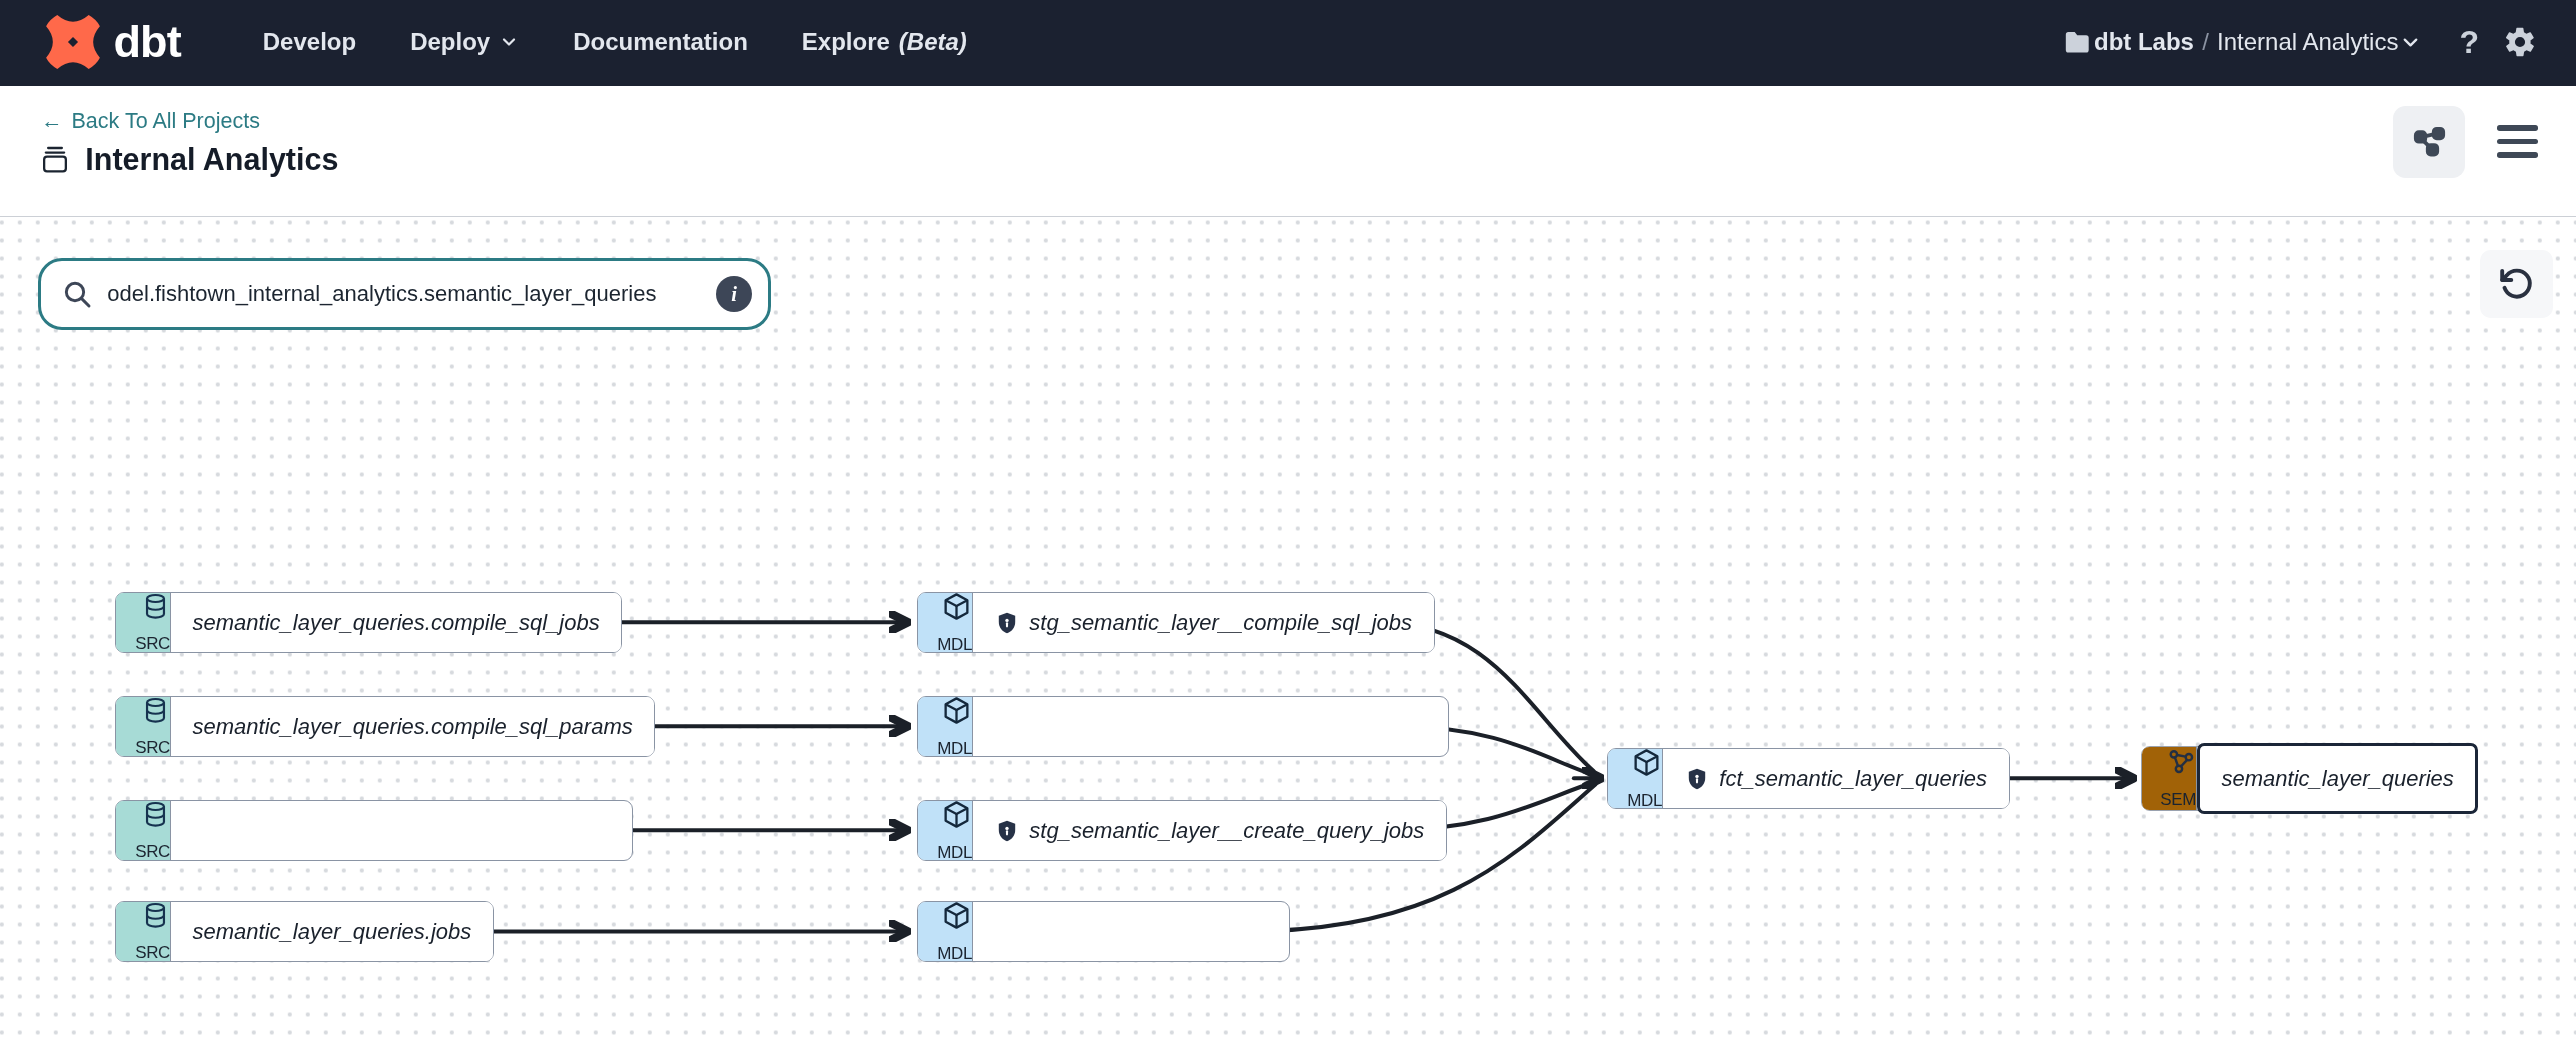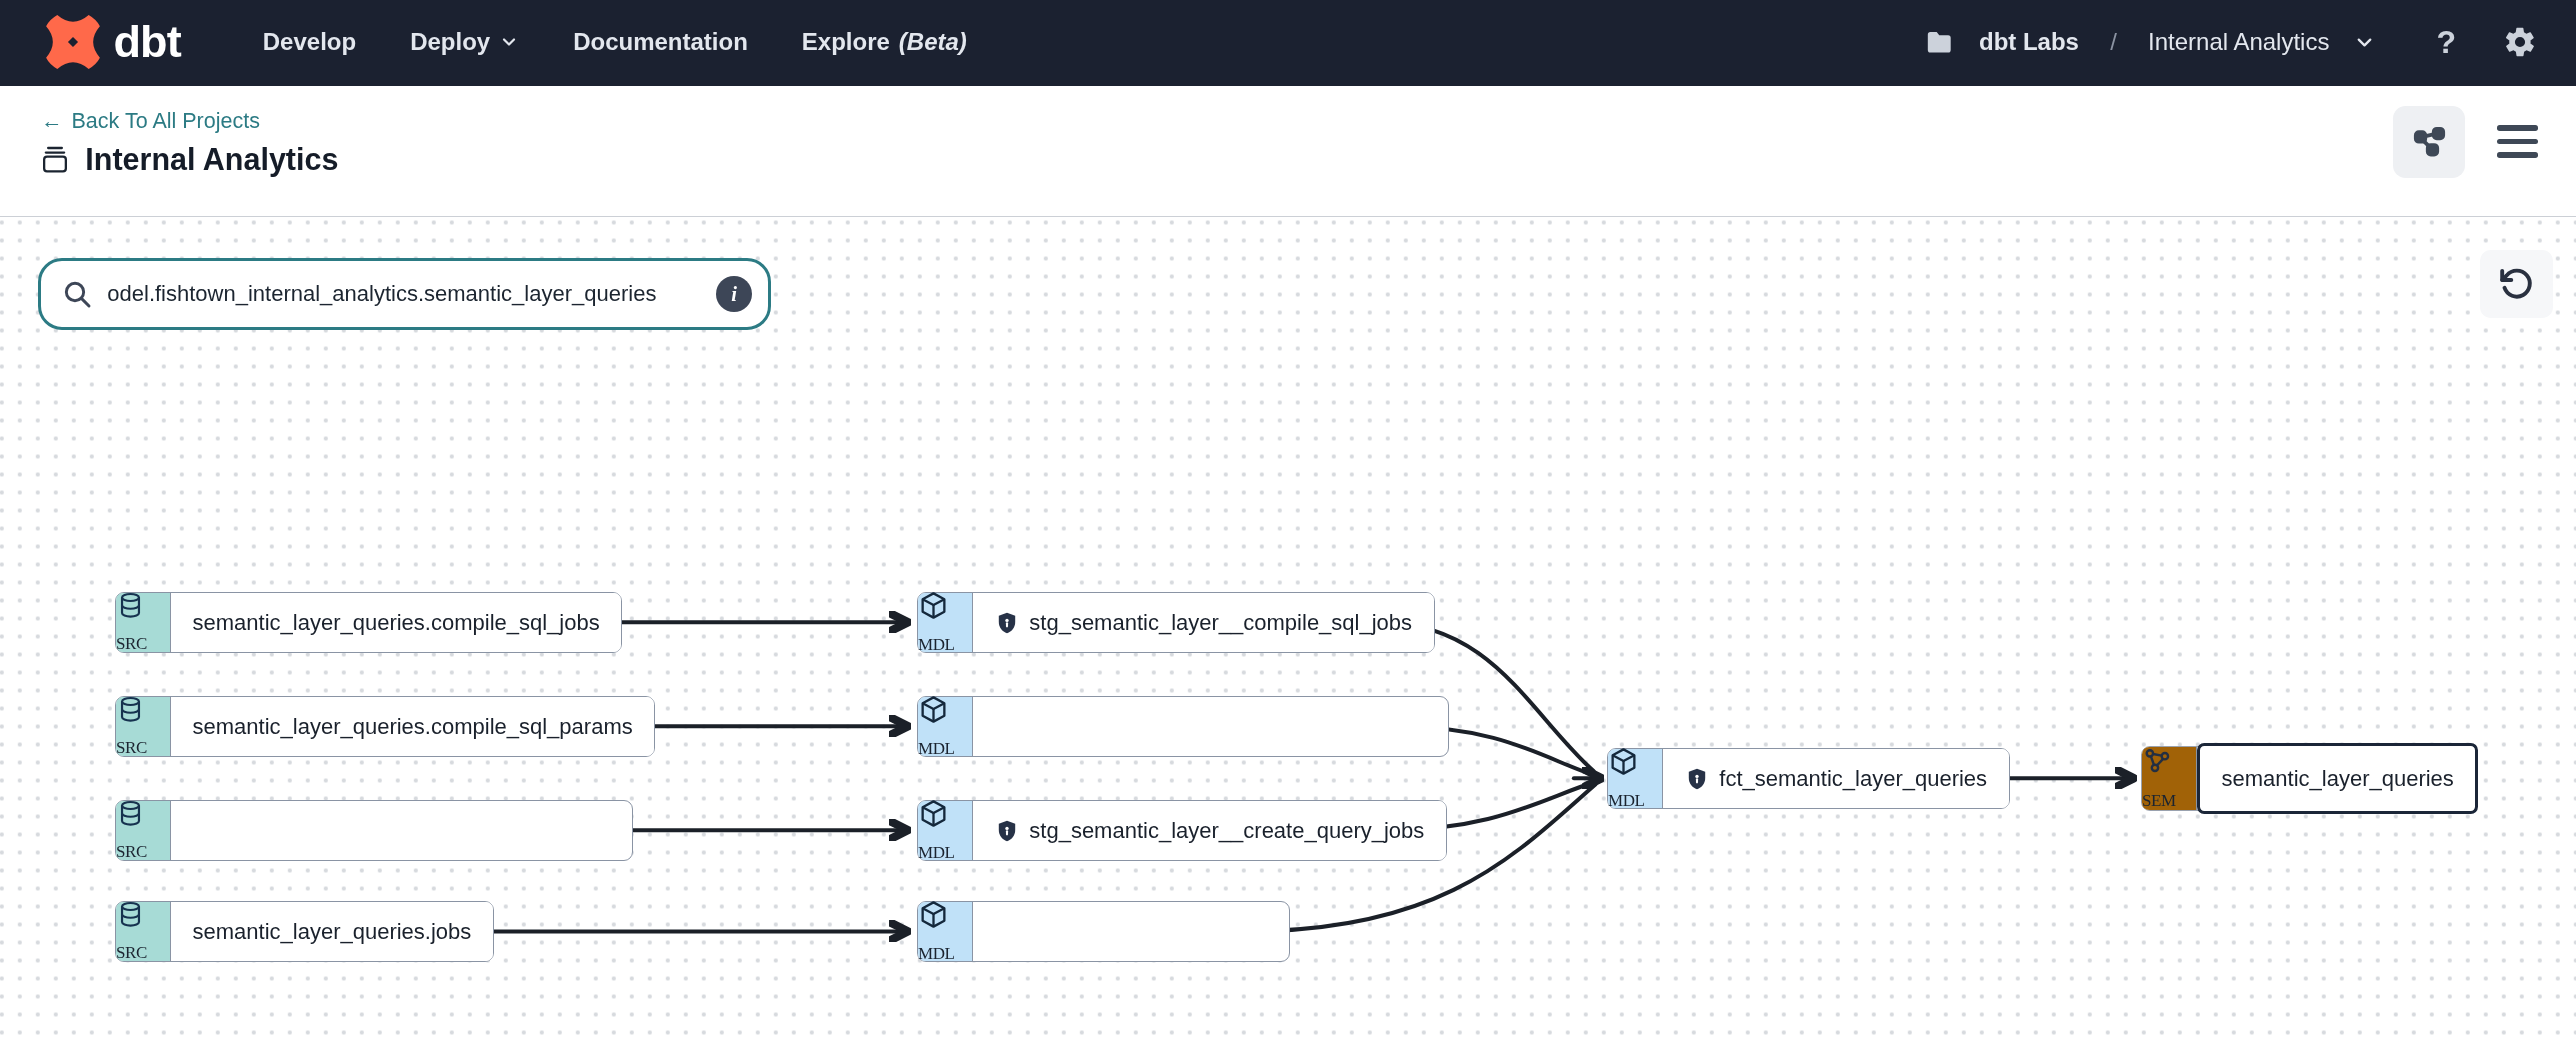--- a/index.html
+++ b/index.html
@@ -15,7 +15,7 @@
   .nav-item { color:var(--nav-text); font-size:24px; font-weight:600; display:flex;
     align-items:center; gap:9px; cursor:pointer; }
   .nav-item .beta { font-style:italic; font-weight:600; }
-  .nav-right { margin-left:auto; display:flex; align-items:center; gap:24px; }
+  .nav-right { margin-left:auto; display:flex; align-items:center; gap:1px; }
   .nav-right .acct { color:var(--nav-text); font-size:24px; font-weight:700; }
   .nav-right .sep { color:#8b93a2; font-size:24px; margin:0 7.2px; }
   .nav-right .proj { color:var(--nav-text); font-size:24px; font-weight:400; }

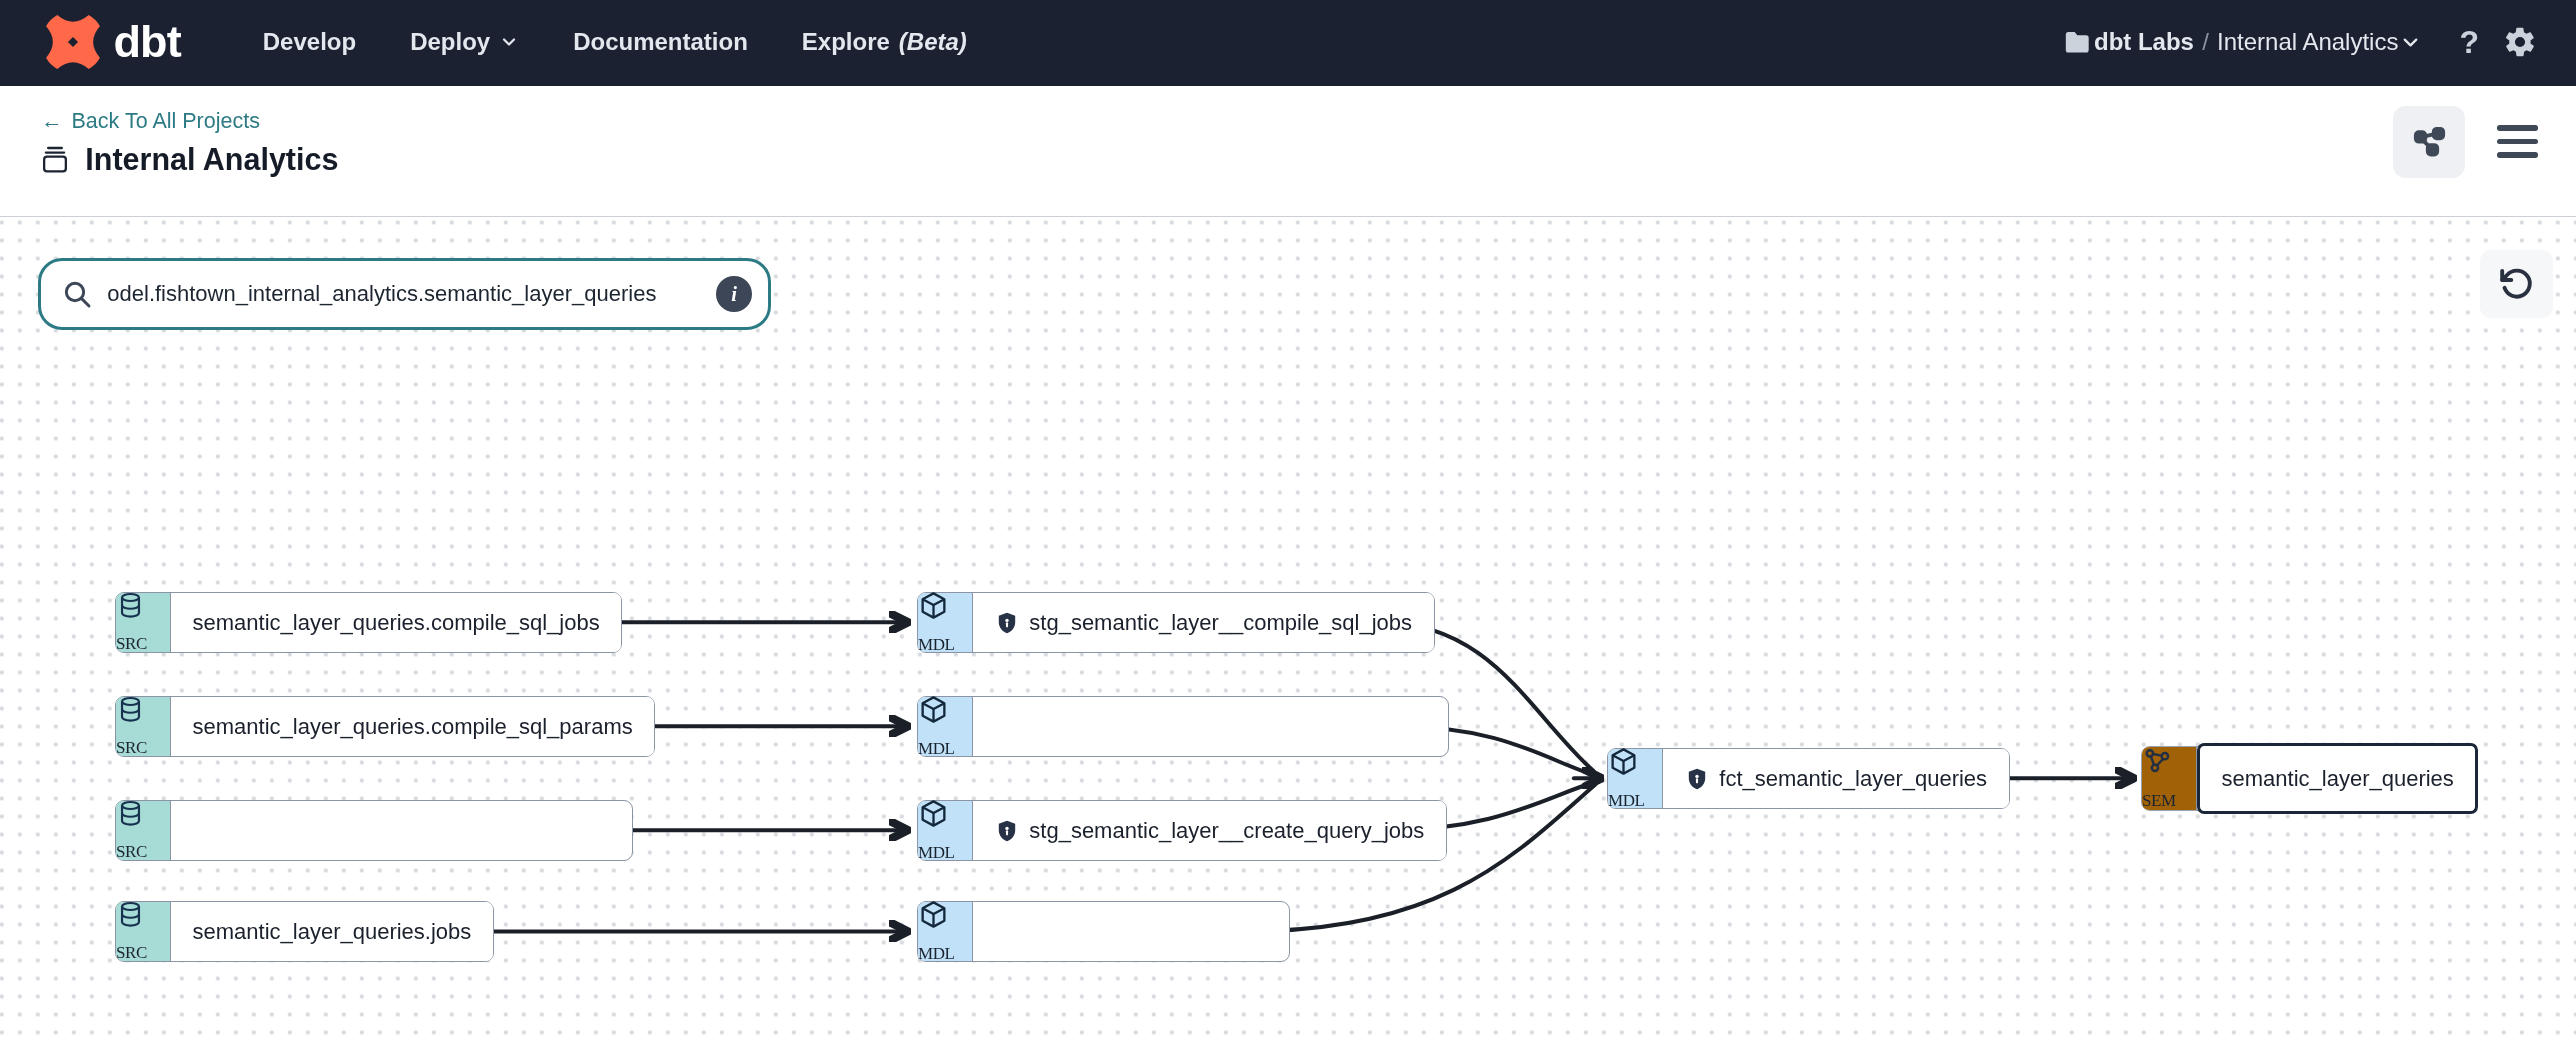--- a/index.html
+++ b/index.html
@@ -67,7 +67,7 @@
     display:flex; flex-direction:column; align-items:flex-start; justify-content:center; gap:10px;font-family:Liberation Serif, serif; }
   .badge .blabel { font-size:17px; color:#1b2430; letter-spacing:-0.4px; }
   .nbody { flex:1 1 auto; display:flex; align-items:center; gap:10.8px; padding:0 21.5px;
-    background:#fff; border-radius:0 7.2px 7.2px 0; white-space:nowrap; }
+    background:#fff; border-radius:0 7.2px 7.2px 0; white-space:nowrap;font-style:italic; }
   .nbody .nlabel { font-size:22px; color:#1a212c; }
   .node.selected { border-color:#9aa2af; }
   .node.selected .nbody { border:3.6px solid var(--sel); border-radius:7.2px;

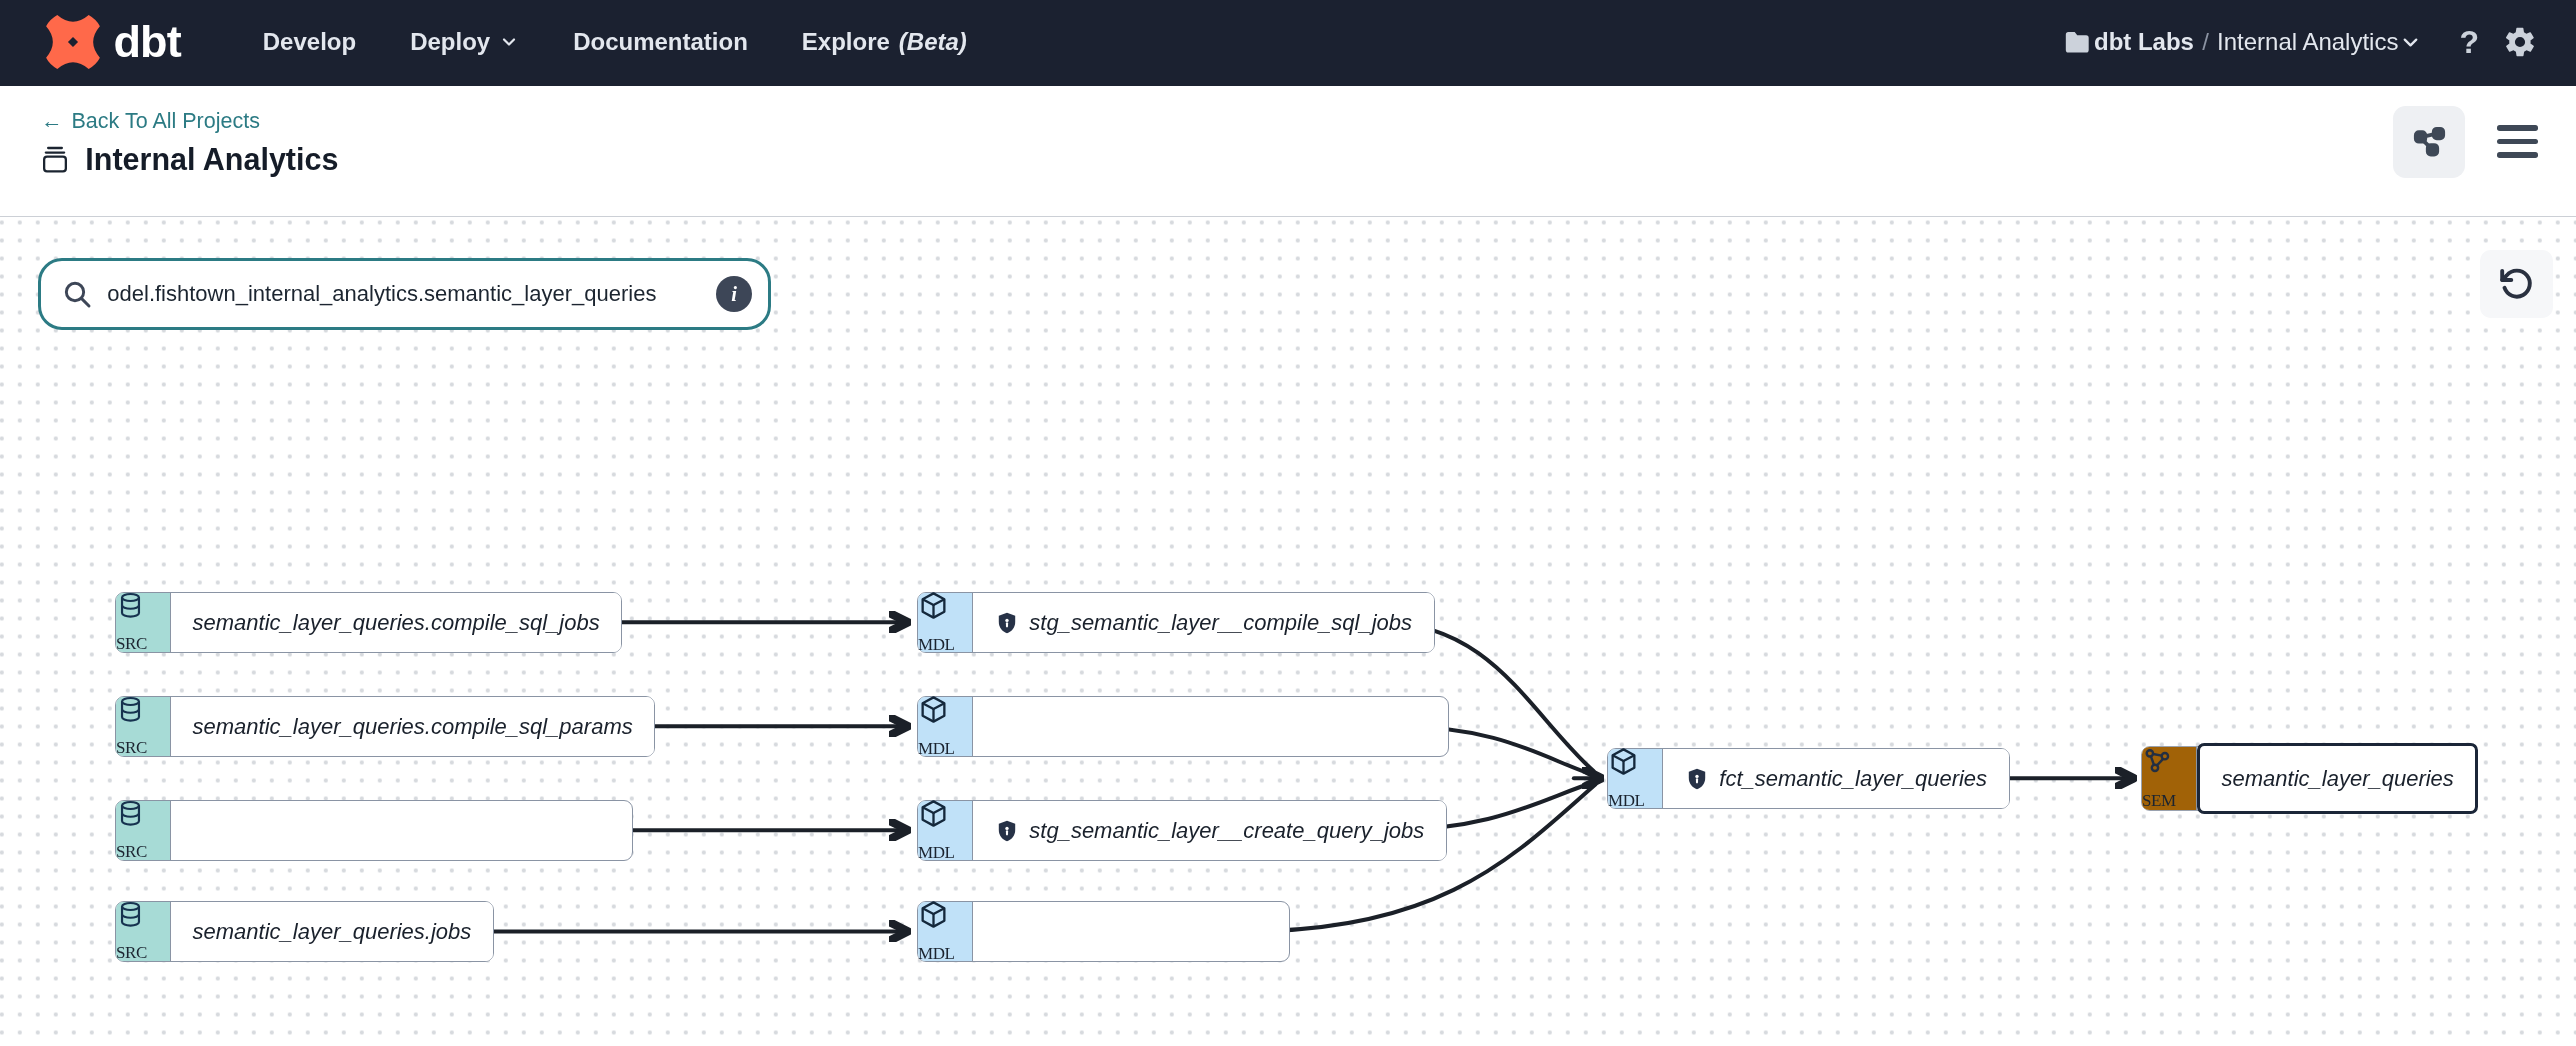--- a/index.html
+++ b/index.html
@@ -64,7 +64,7 @@
   .node { position:absolute; height:61px; display:flex; border:1.8px solid var(--nbr);
     border-radius:9px; background:#fff; z-index:2; cursor:pointer; }
   .badge { flex:0 0 55px; border-right:1.8px solid var(--nbr); border-radius:7.2px 0 0 7.2px;
-    display:flex; flex-direction:column; align-items:flex-start; justify-content:center; gap:10px;font-family:Liberation Serif, serif; }
+    display:flex; flex-direction:column; align-items:flex-end; justify-content:center; gap:10px; }
   .badge .blabel { font-size:17px; color:#1b2430; letter-spacing:-0.4px; }
   .nbody { flex:1 1 auto; display:flex; align-items:center; gap:10.8px; padding:0 21.5px;
     background:#fff; border-radius:0 7.2px 7.2px 0; white-space:nowrap;font-style:italic; }

